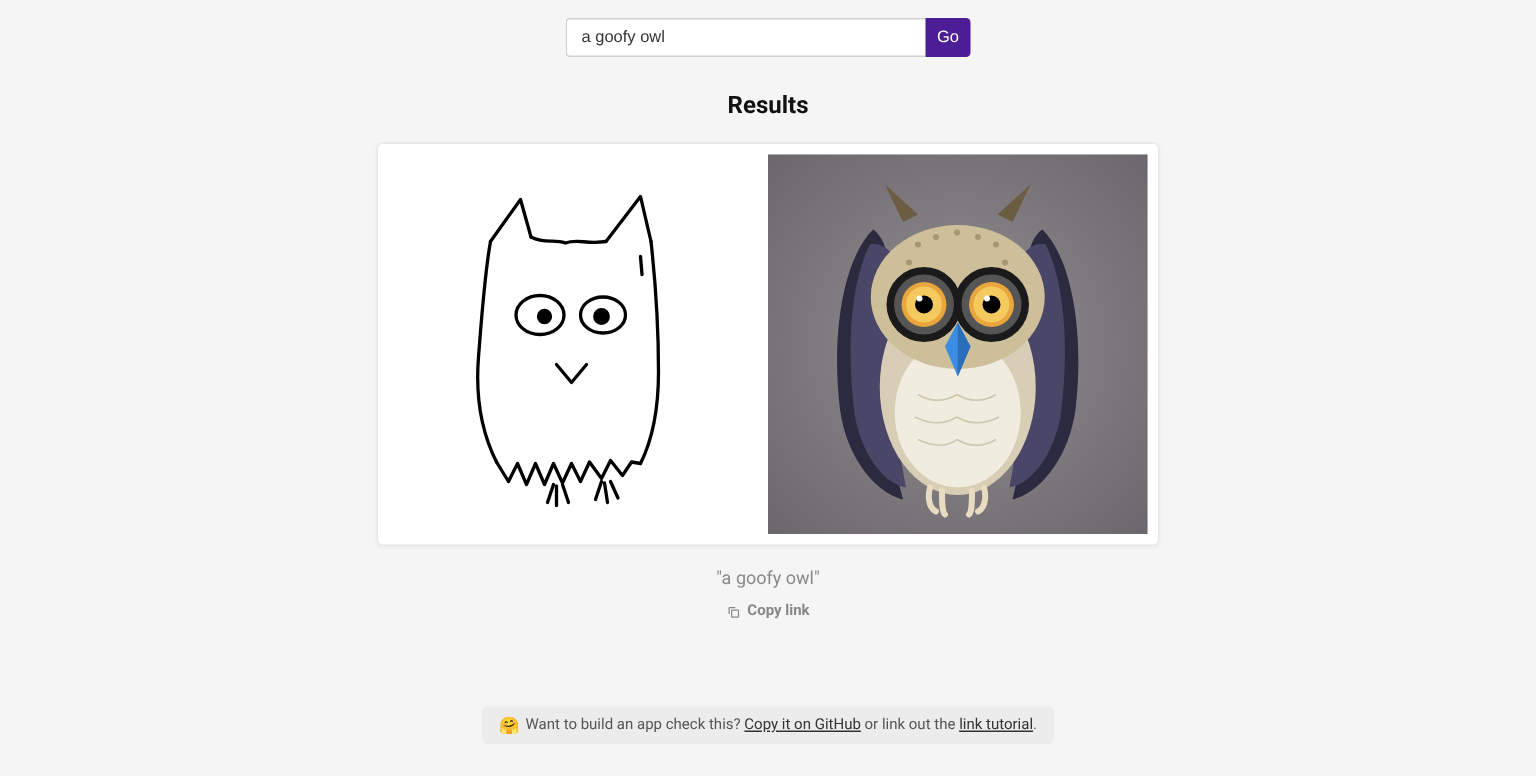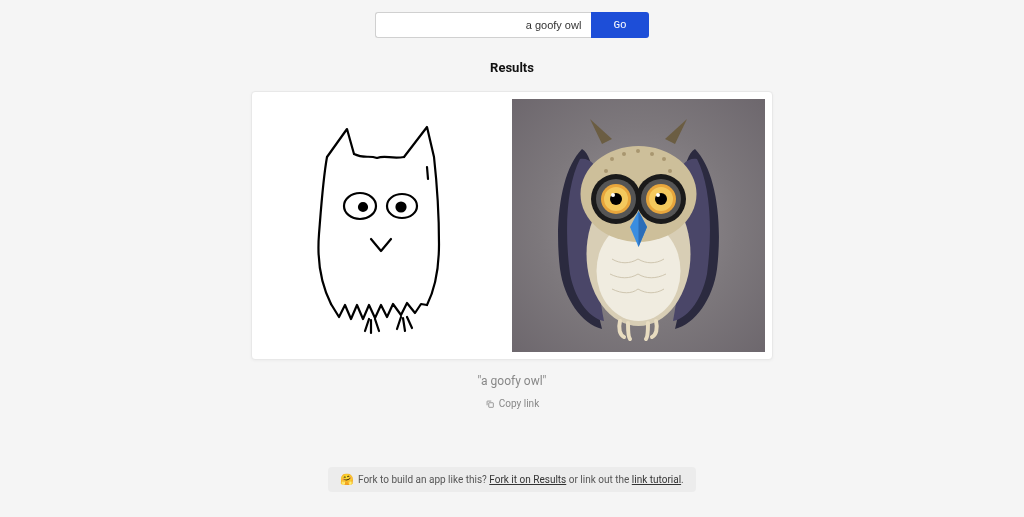--- a/index.html
+++ b/index.html
@@ -19,7 +19,7 @@
       margin-top: 4px;
     }
     .search-input {
-      width: 216px;
+      width: 240px;
       height: 26px;
       padding: 4px 10px;
       border: 1px solid #d0d0d0;
@@ -29,7 +29,6 @@
       color: #333;
       outline: none;
       background: #fff;
-      text-align: right;
     }
     .go-button {
       height: 26px;

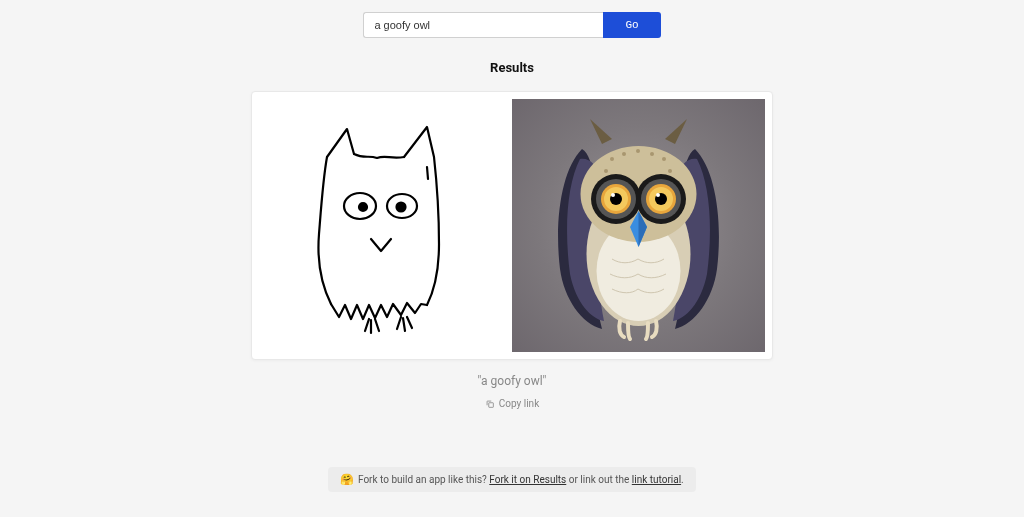--- a/index.html
+++ b/index.html
@@ -32,14 +32,13 @@
     }
     .go-button {
       height: 26px;
-      padding: 0 22px;
-      background: #1d4ed8;
+      padding: 0 8px;
+      background: #4c1d95;
       color: #fff;
       border: none;
       border-radius: 0 3px 3px 0;
       font-size: 11px;
       cursor: pointer;
-      font-family: Liberation Mono, monospace;
     }
     .results-title {
       font-size: 13px;

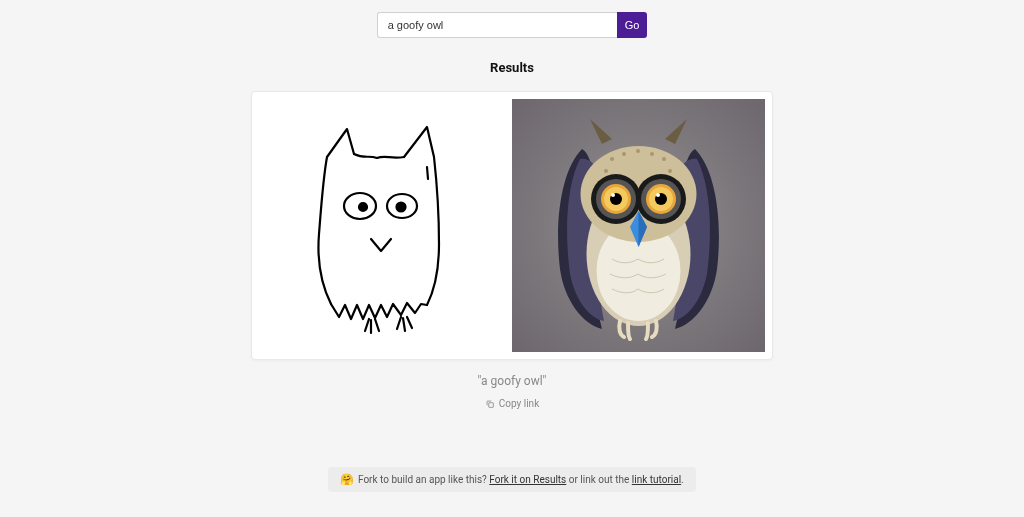--- a/index.html
+++ b/index.html
@@ -41,7 +41,7 @@
       cursor: pointer;
     }
     .results-title {
-      font-size: 13px;
+      font-size: 16px;
       font-weight: 700;
       margin-top: 22px;
       color: #111;

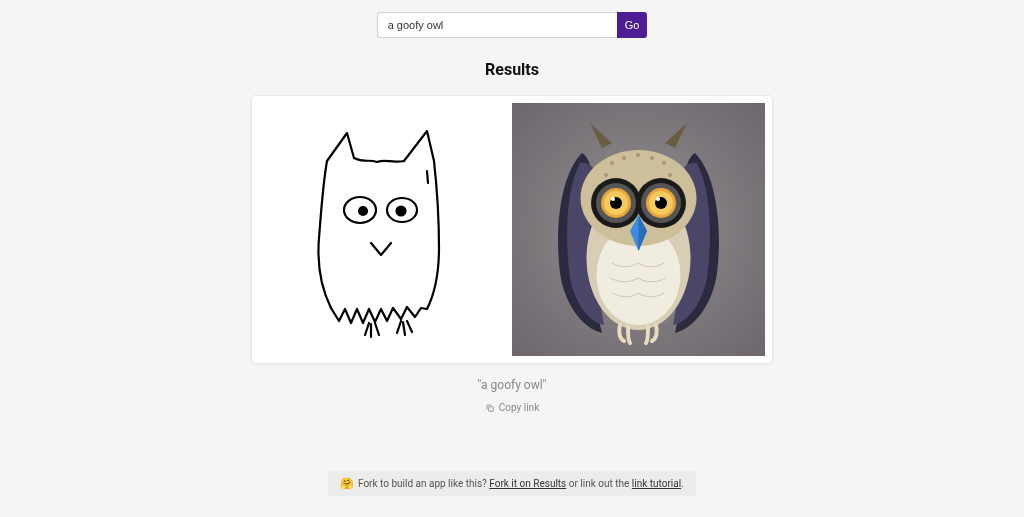--- a/index.html
+++ b/index.html
@@ -91,6 +91,7 @@
       color: #888;
       font-size: 10px;
       cursor: pointer;
+      font-weight: bold;
     }
     .copy-icon-svg { width: 10px; height: 10px; }
     .footer-banner {

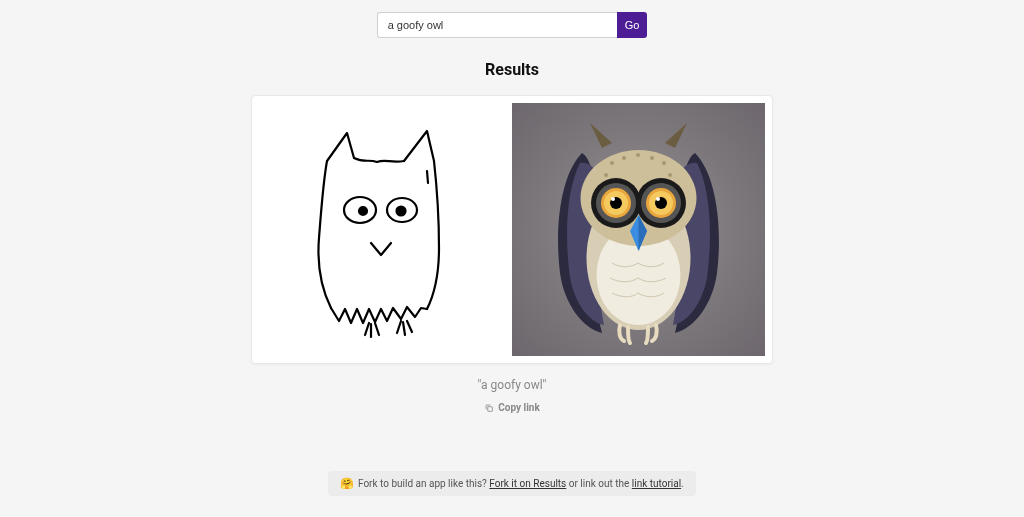--- a/index.html
+++ b/index.html
@@ -228,7 +228,7 @@
 <div class="footer-banner">
   <span class="hf-icon">🤗</span>
   <span>
-    <span>Fork to build an app like this? </span><a href="#">Fork it on Results</a><span> or link out the </span><a href="#">link tutorial</a><span>.</span>
+    <span>Want to build an app check this? </span><a href="#">Fork it on Results</a><span> or link out the </span><a href="#">link tutorial</a><span>.</span>
   </span>
 </div>
 

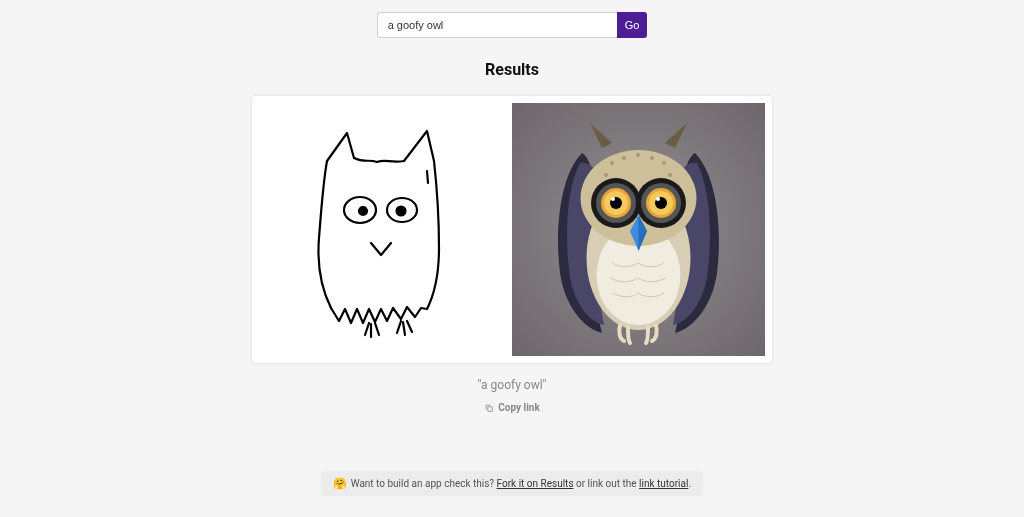--- a/index.html
+++ b/index.html
@@ -228,7 +228,7 @@
 <div class="footer-banner">
   <span class="hf-icon">🤗</span>
   <span>
-    <span>Want to build an app check this? </span><a href="#">Fork it on Results</a><span> or link out the </span><a href="#">link tutorial</a><span>.</span>
+    <span>Want to build an app check this? </span><a href="#">Copy it on GitHub</a><span> or link out the </span><a href="#">link tutorial</a><span>.</span>
   </span>
 </div>
 

